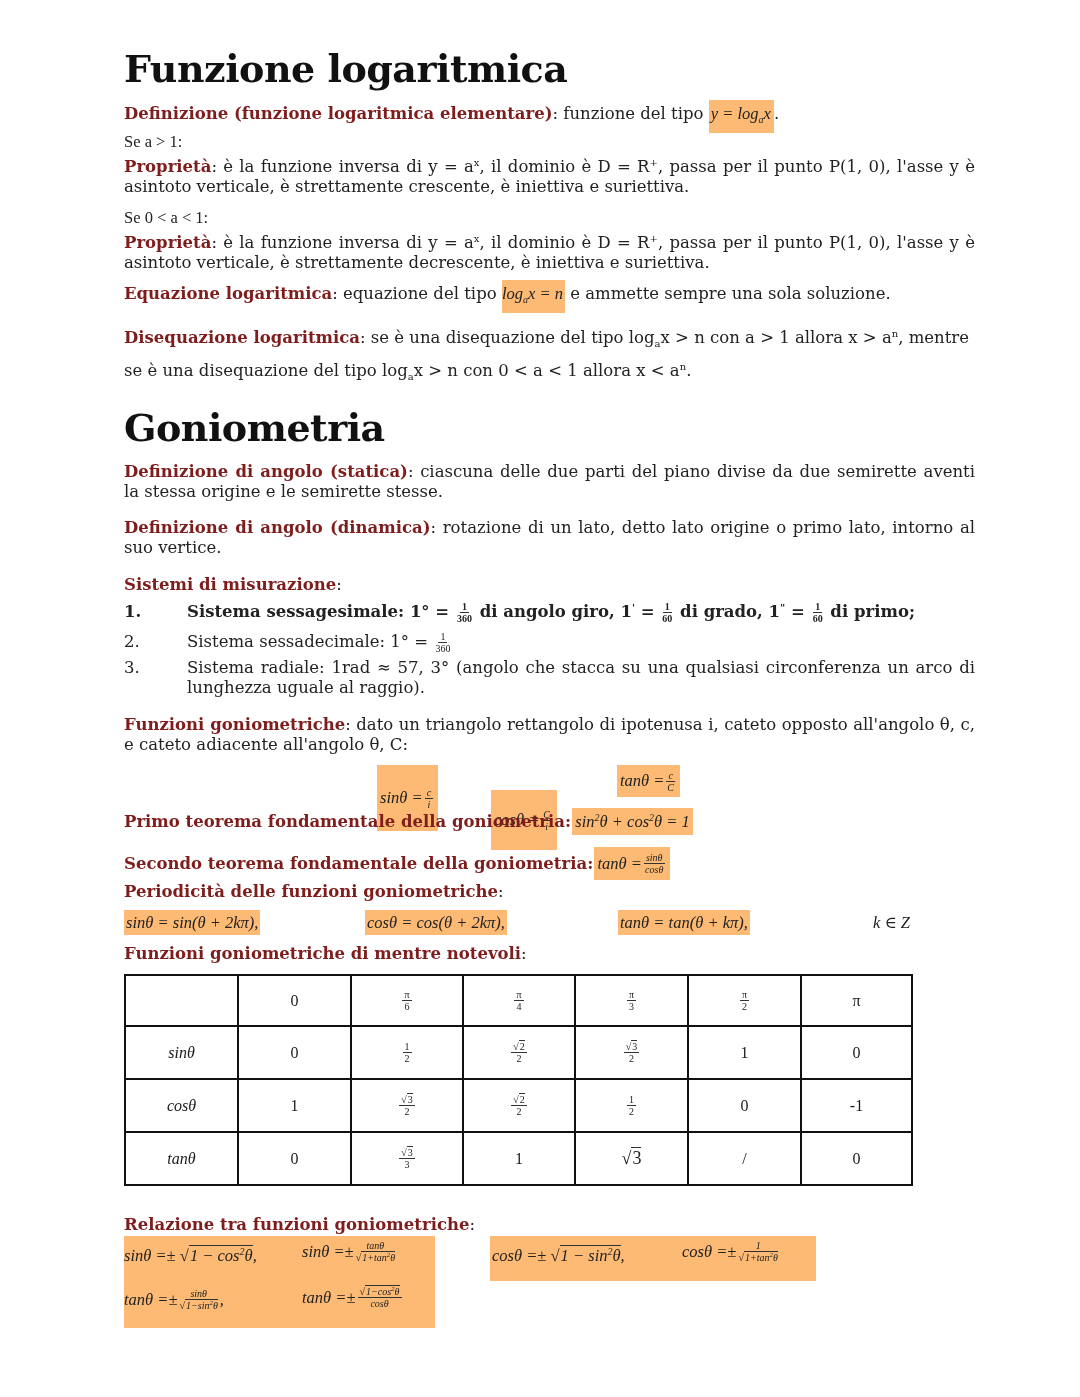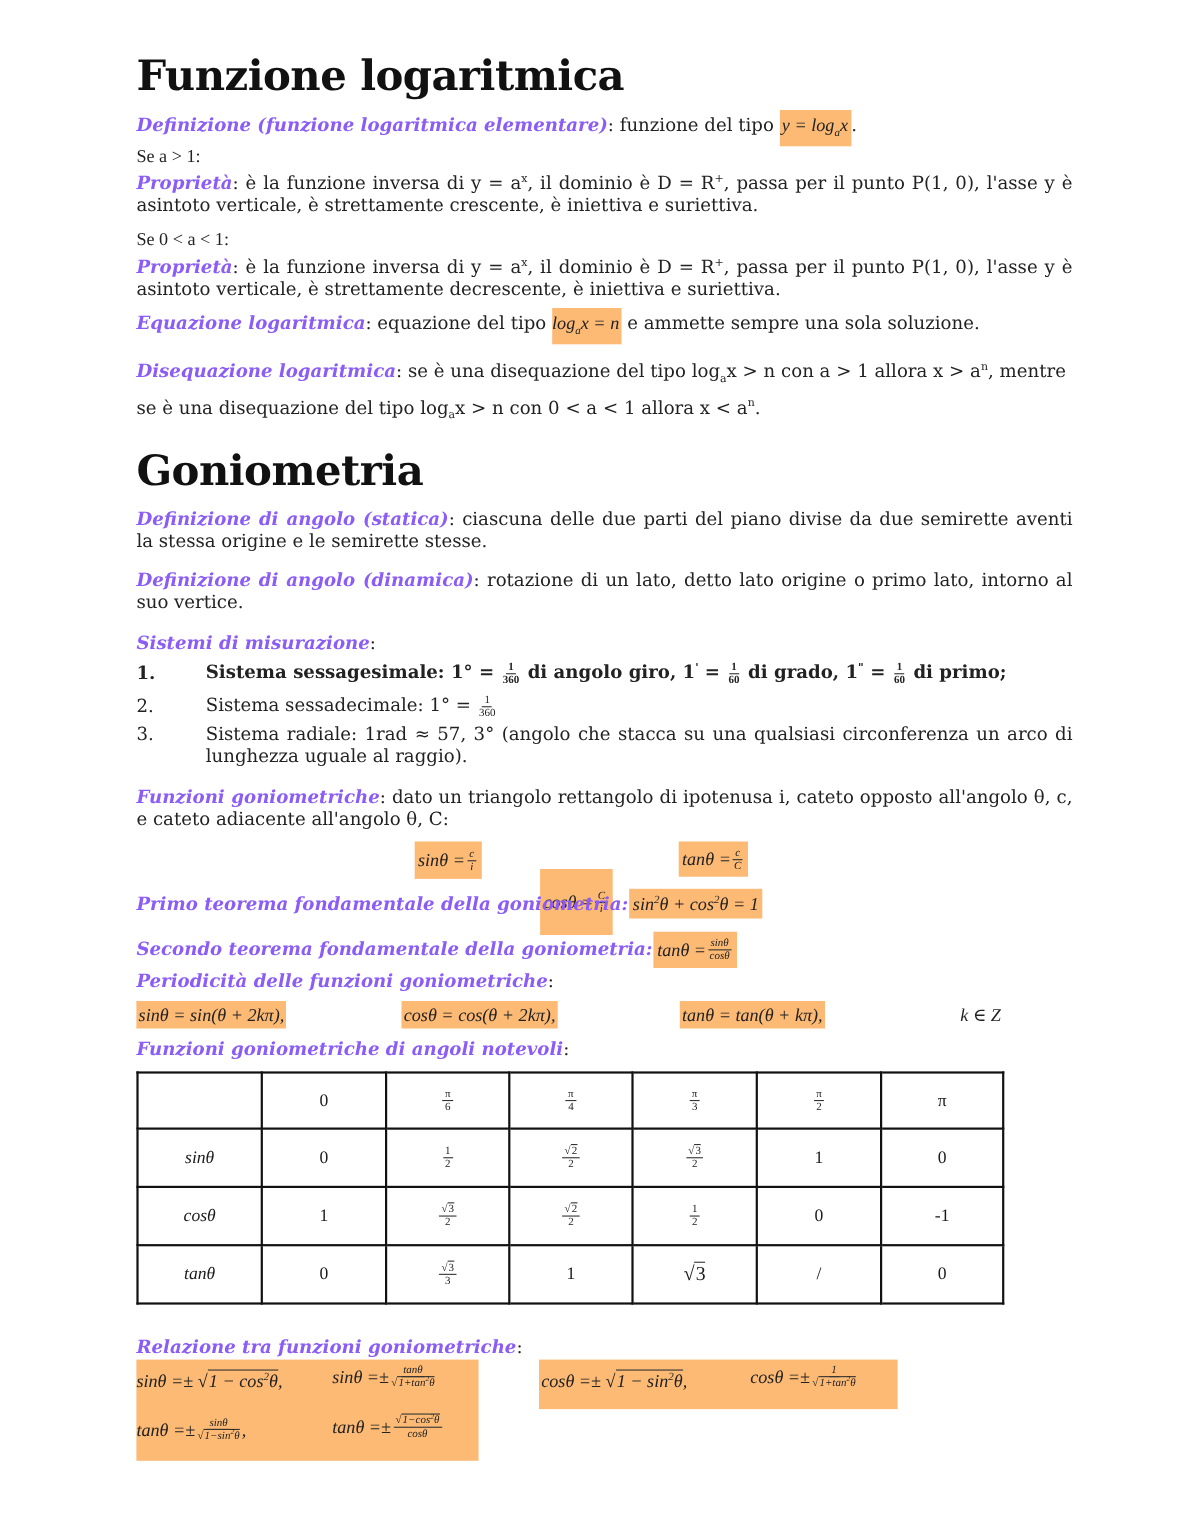--- a/index.html
+++ b/index.html
@@ -8,7 +8,7 @@
   .abs{position:absolute;}
   .h1{font-family:"DejaVu Serif",serif;font-weight:bold;font-size:38px;letter-spacing:-0.5px;color:#111;}
   .p{font-size:16.5px;line-height:20px;color:#222;}
-  .b{font-weight:bold;color:#8b5cf6;font-style:italic;}
+  .b{font-weight:bold;color:#7f1d1d;}
   .m{font-family:"Liberation Serif","DejaVu Serif",serif;font-style:italic;}
   .mu{font-family:"Liberation Serif","DejaVu Serif",serif;}
   .hl{background:#fdba74;}

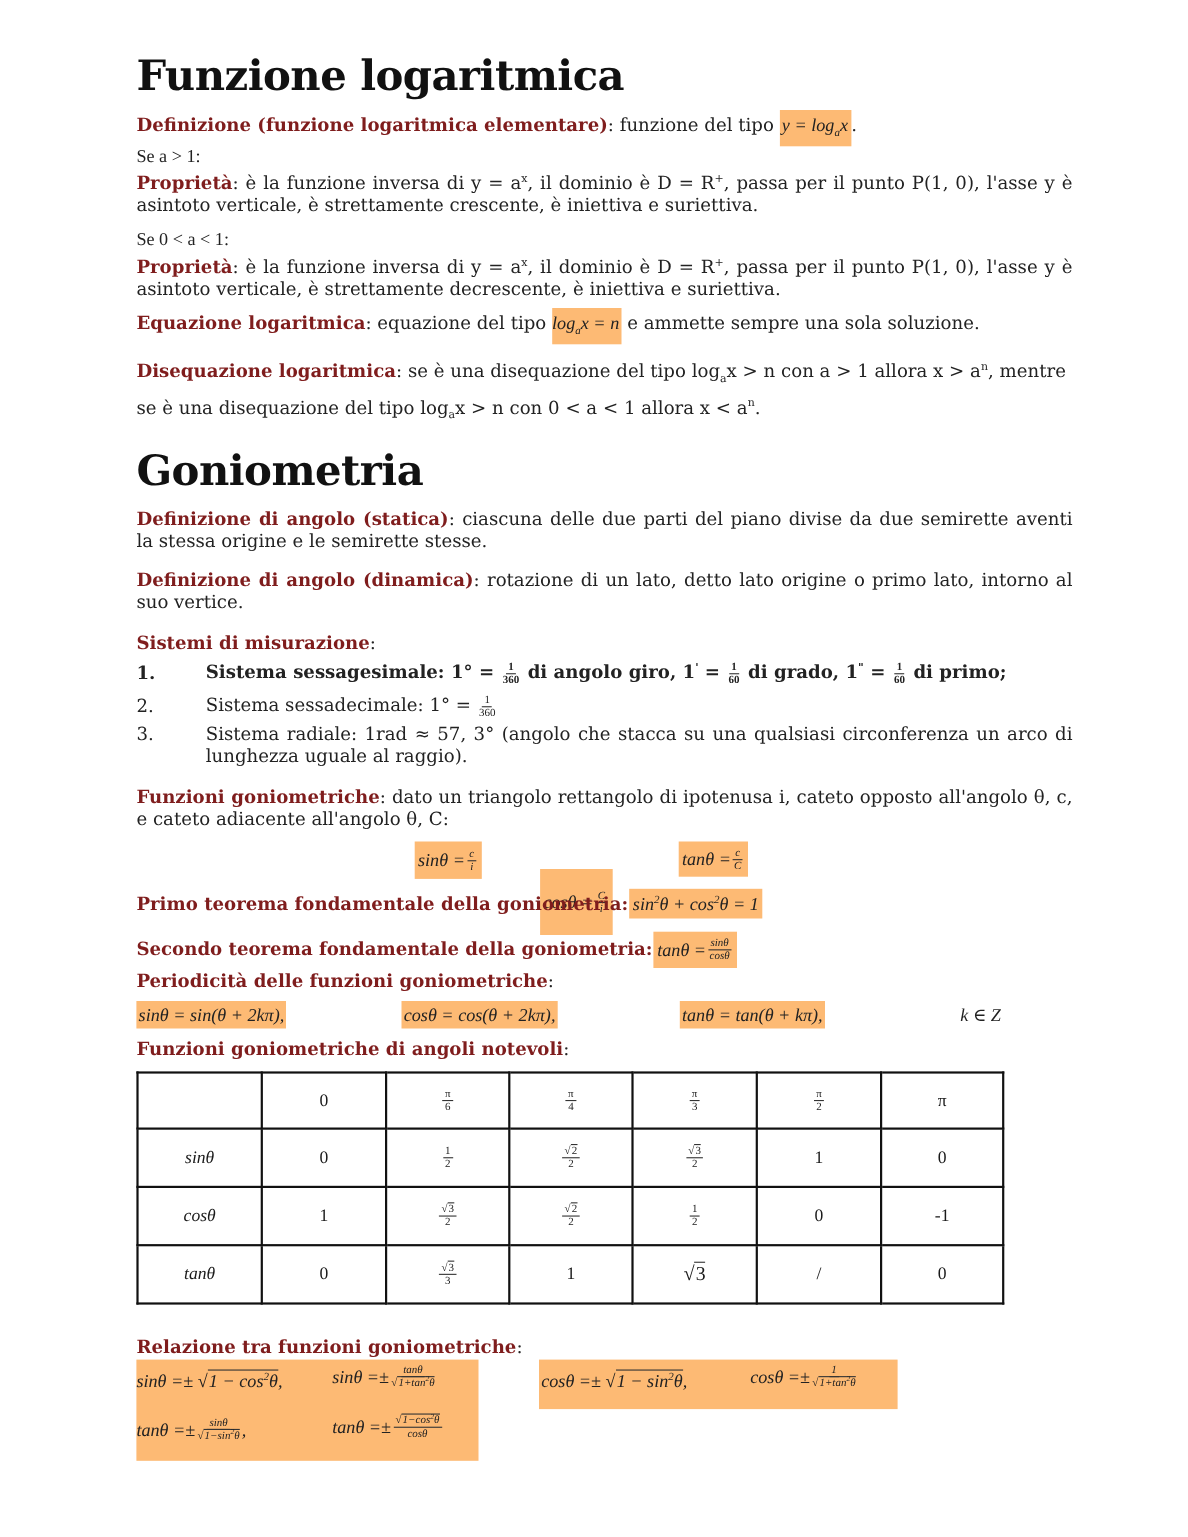--- a/index.html
+++ b/index.html
@@ -99,7 +99,7 @@
   <span class="b">Funzioni goniometriche</span><span>: dato un triangolo rettangolo di ipotenusa i, cateto opposto all'angolo θ, c, e cateto adiacente all'angolo θ, C:</span>
 </div>
 
-<div class="abs p m hl" style="left:377px;top:765px;padding:3px 3px;height:28px;display:flex;align-items:center;">
+<div class="abs p m hl" style="left:377px;top:765px;padding:19px 3px;height:28px;display:flex;align-items:center;">
   <span>sinθ = </span>
     <span class="frac it">
       <span class="num">c</span>

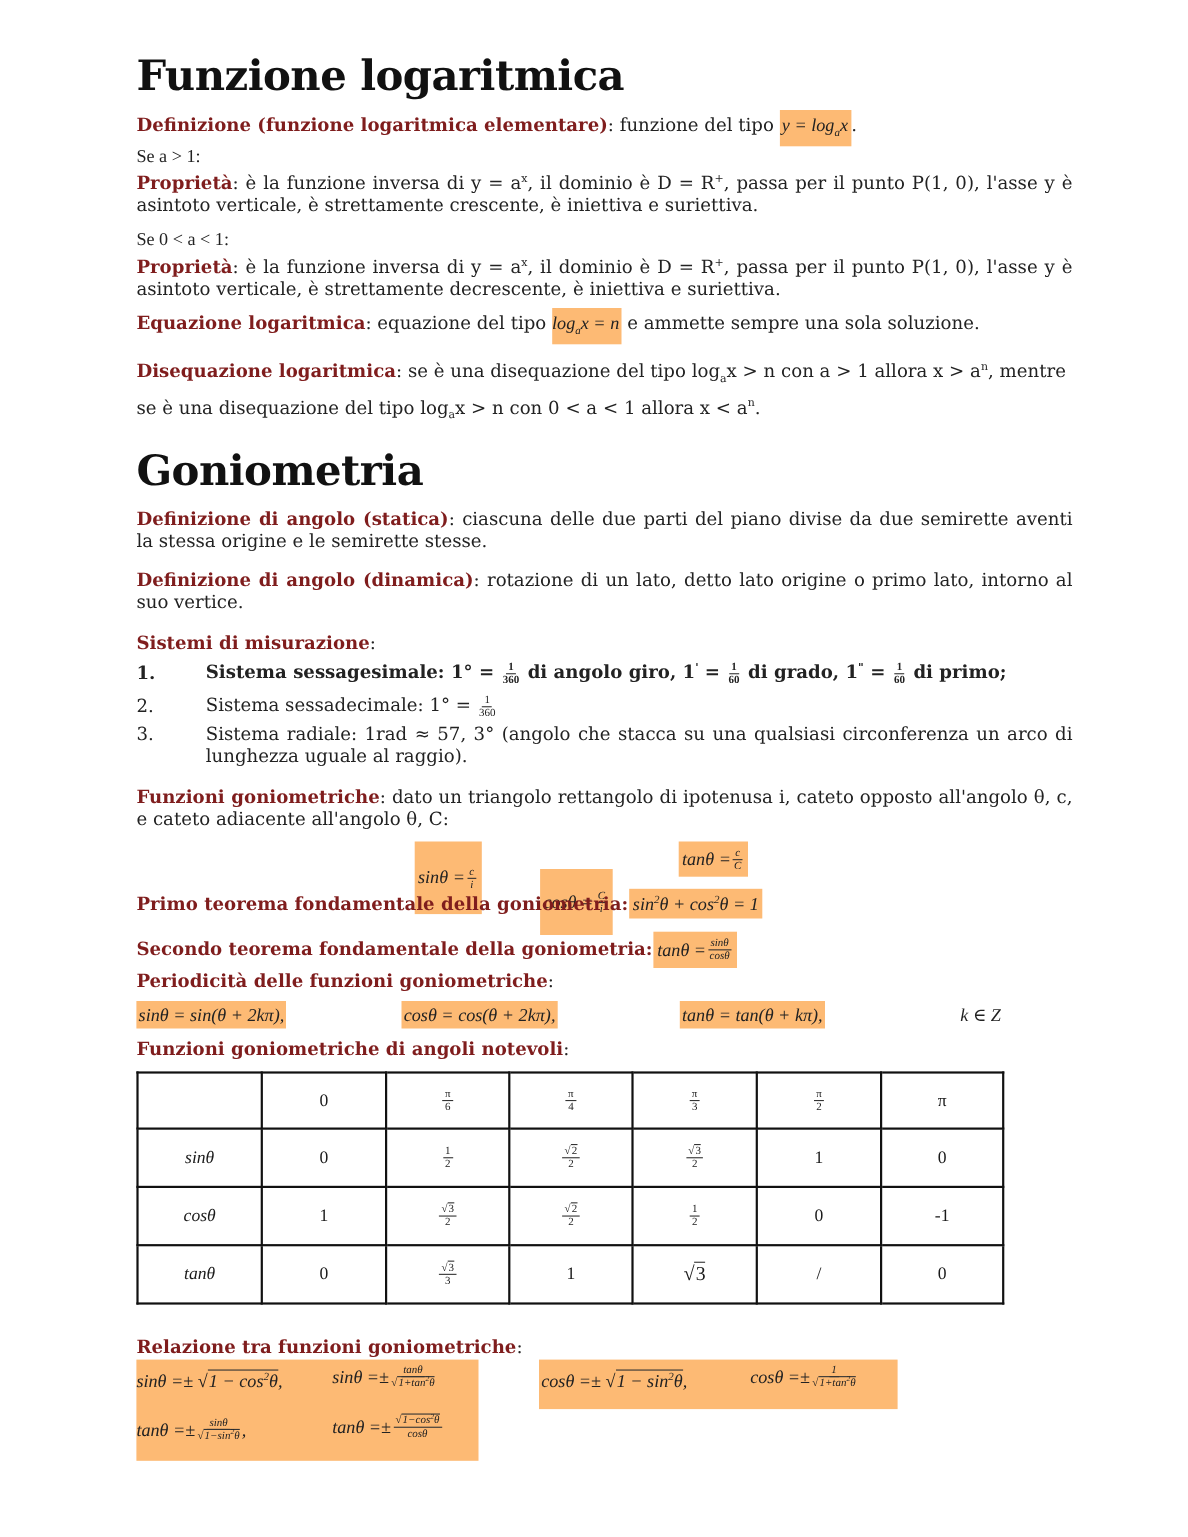--- a/index.html
+++ b/index.html
@@ -146,7 +146,7 @@
 <div class="abs p m" style="left:873px;top:913px;">k ∈ Z</div>
 
 <div class="abs p" style="left:124px;top:944px;">
-  <span class="b">Funzioni goniometriche di angoli notevoli</span><span>:</span>
+  <span class="b">Funzioni goniometriche di mentre notevoli</span><span>:</span>
 </div>
 
 <table class="tg">

